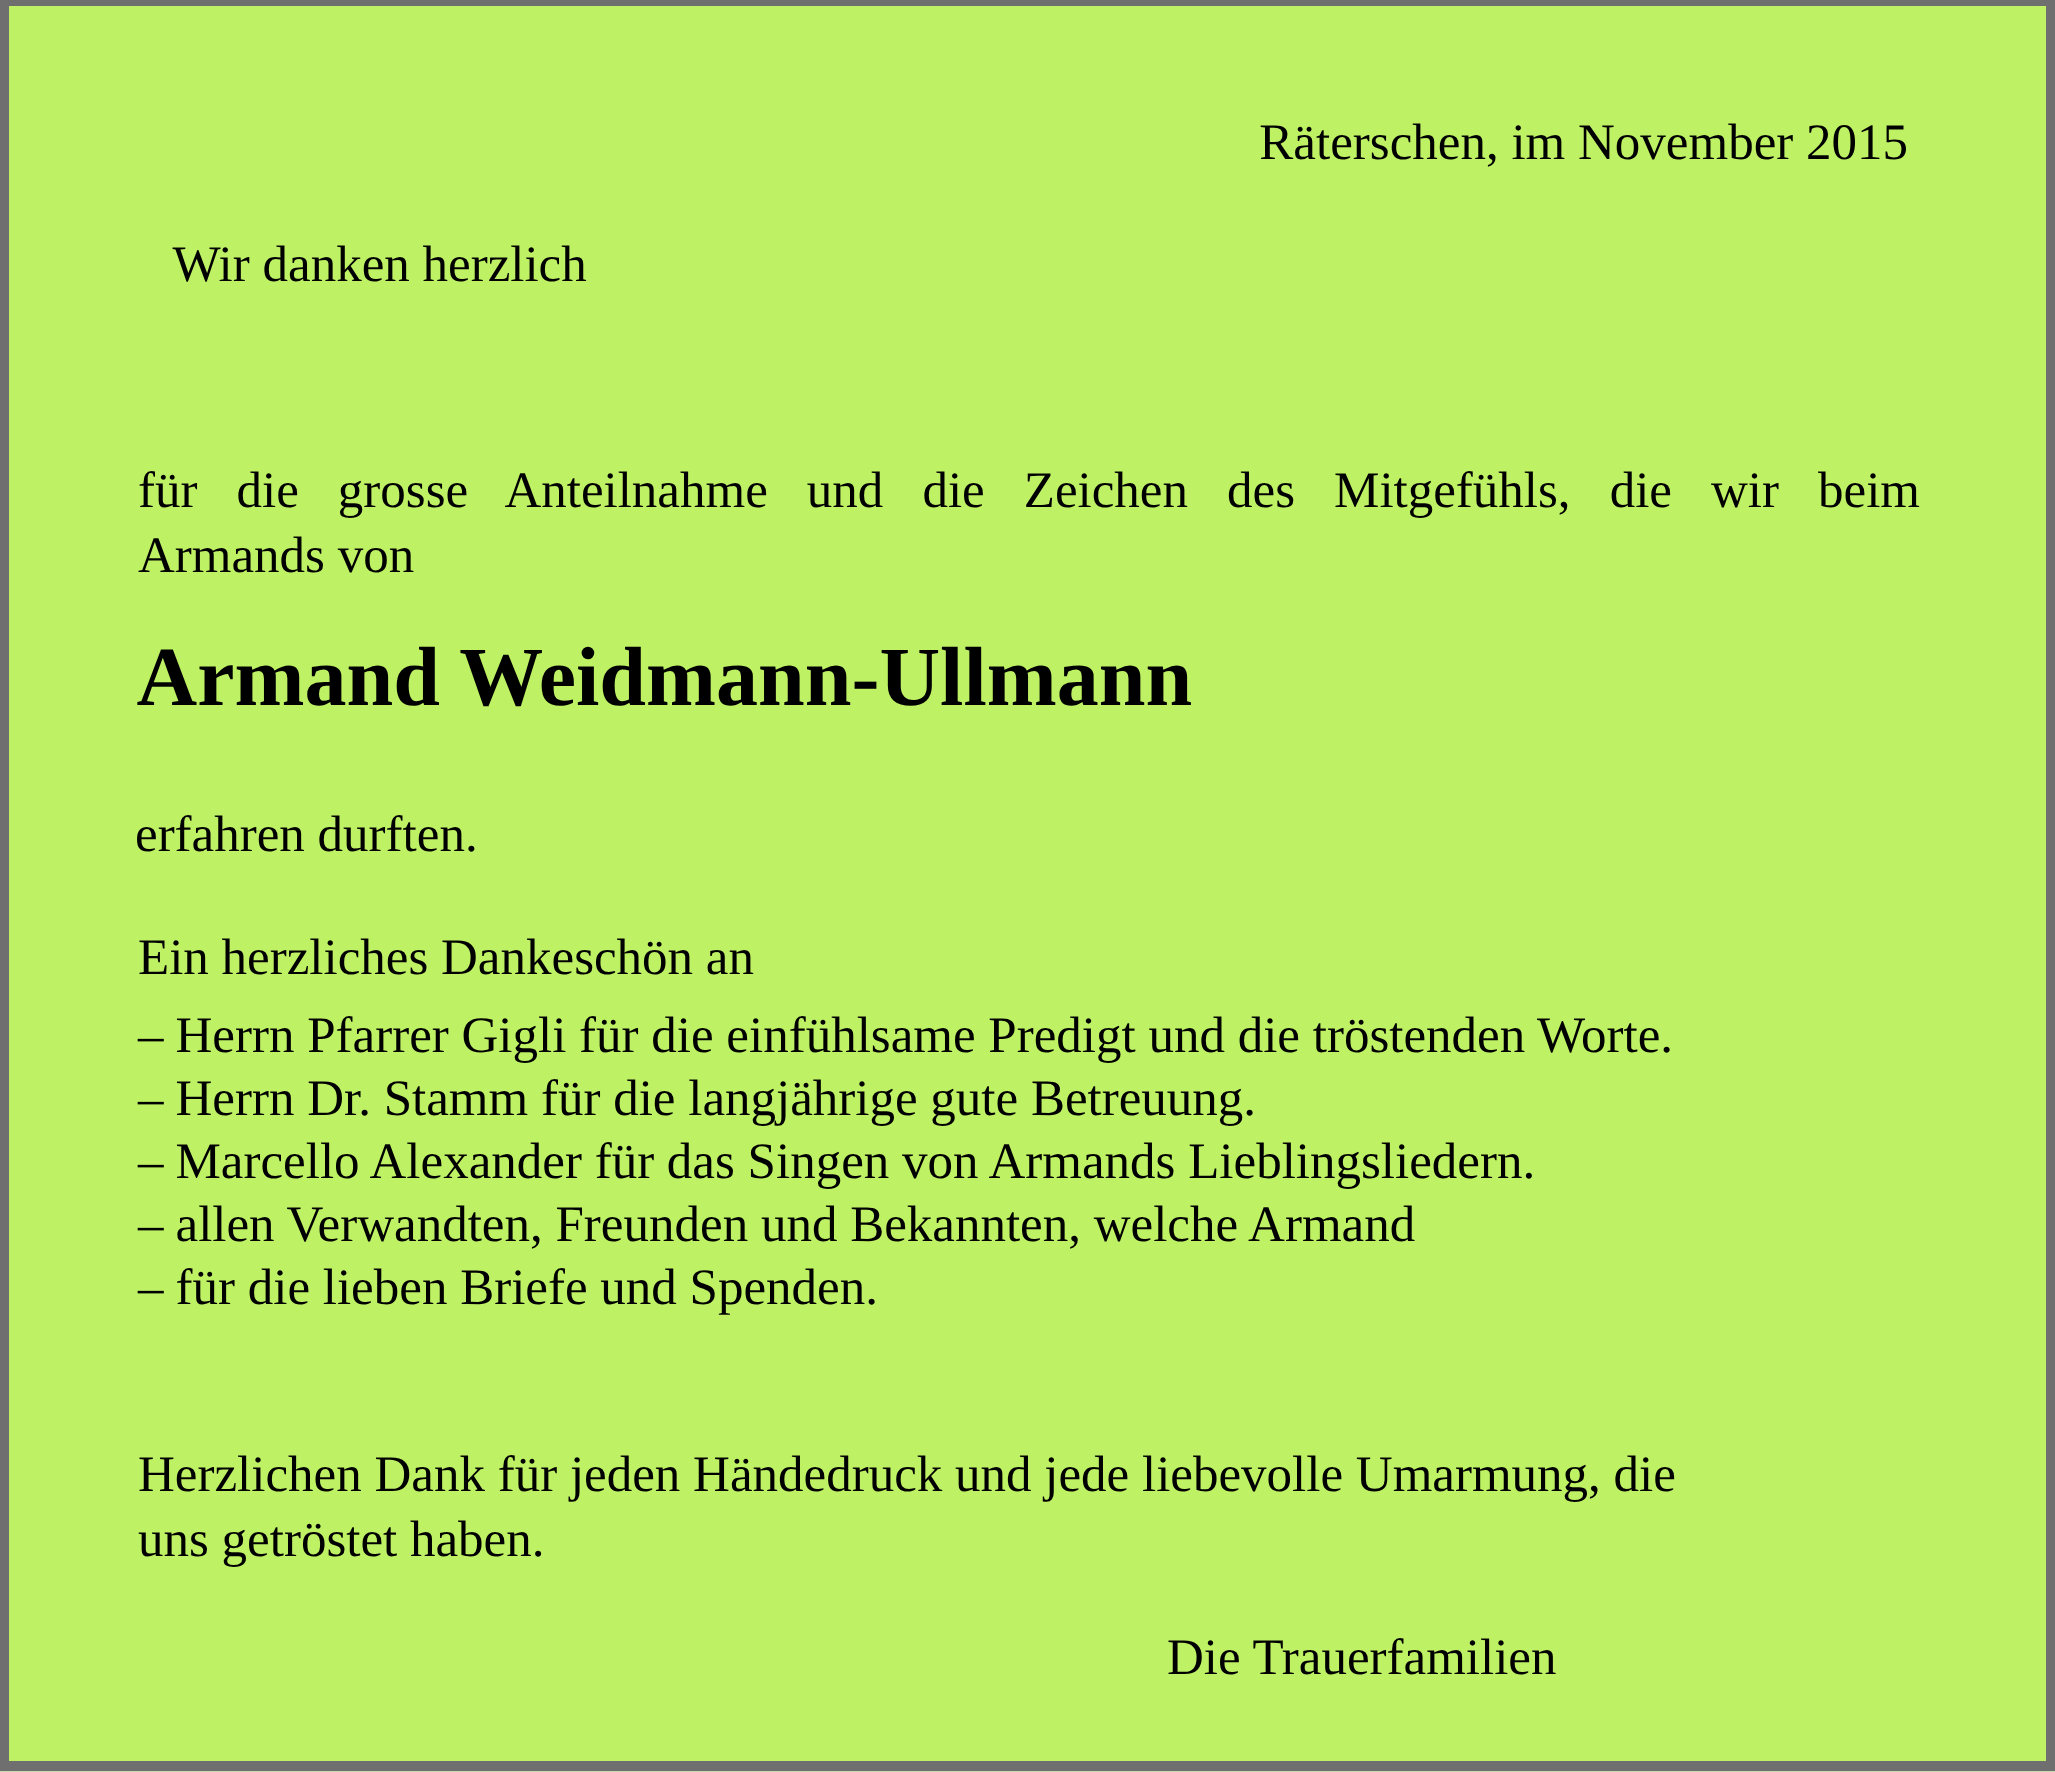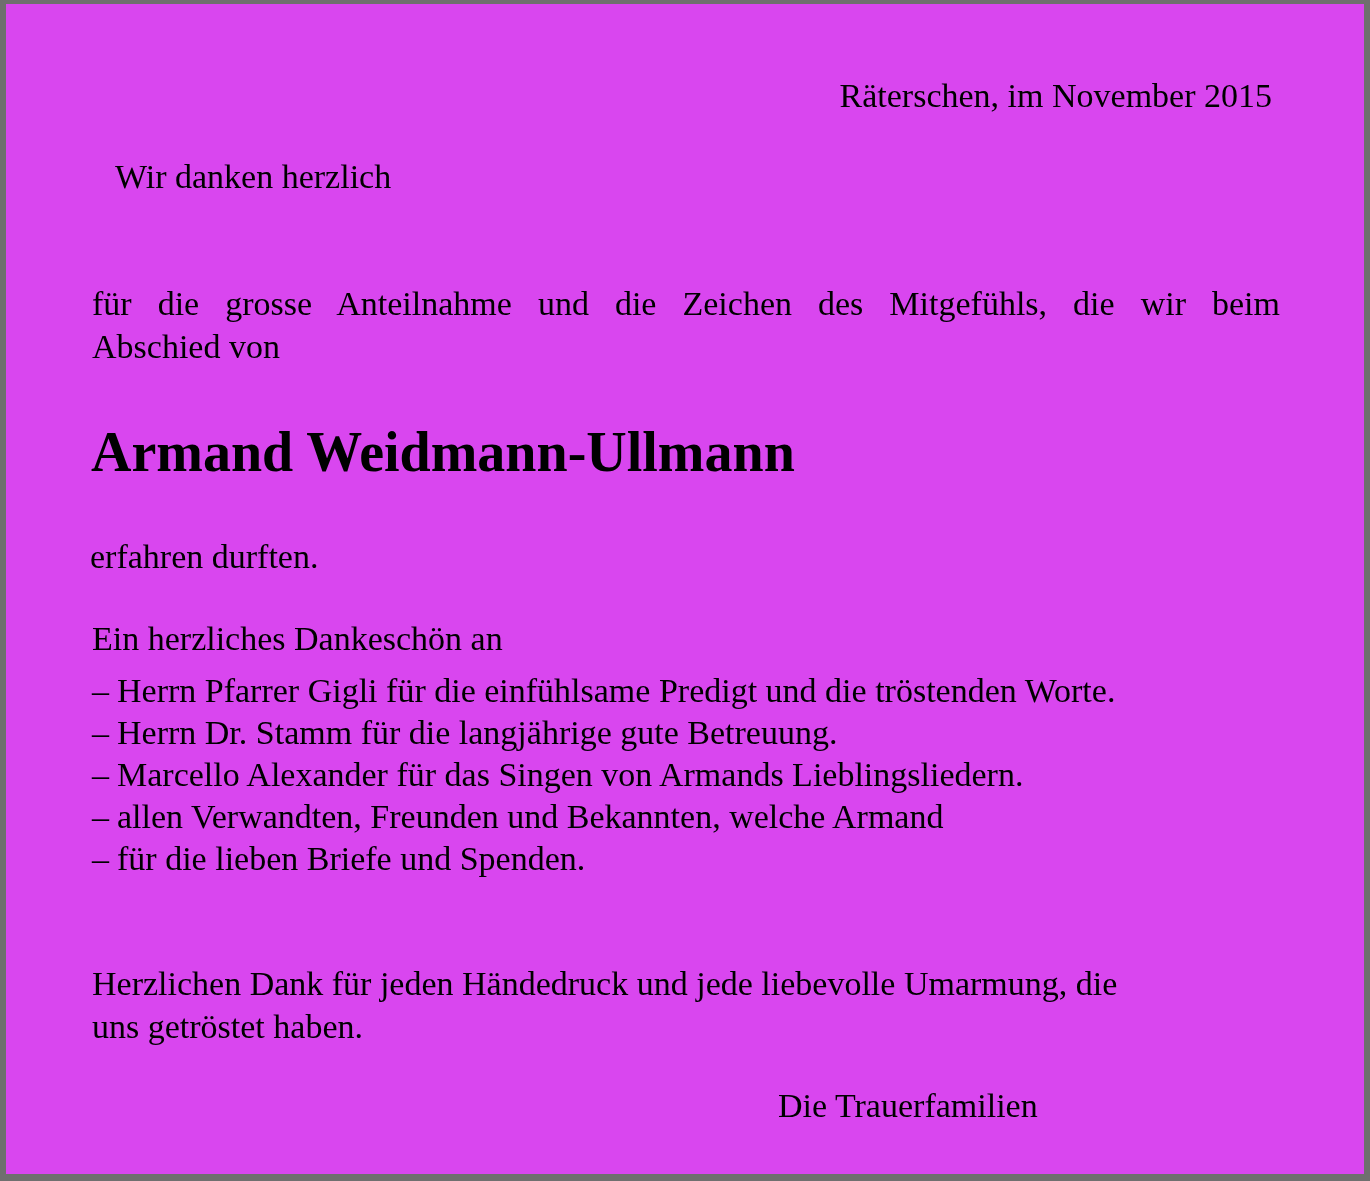--- a/index.html
+++ b/index.html
@@ -90,7 +90,7 @@
 </head>
 <body>
 
-<div class="page" style="border-color: rgb(111, 111, 111); background: #d946ef; color: rgb(0, 0, 0);">
+<div class="page" style="border-color: rgb(111, 111, 111); background: #bef264; color: rgb(0, 0, 0);">
 
   <div class="abs dateline">Räterschen, im November 2015</div>
 

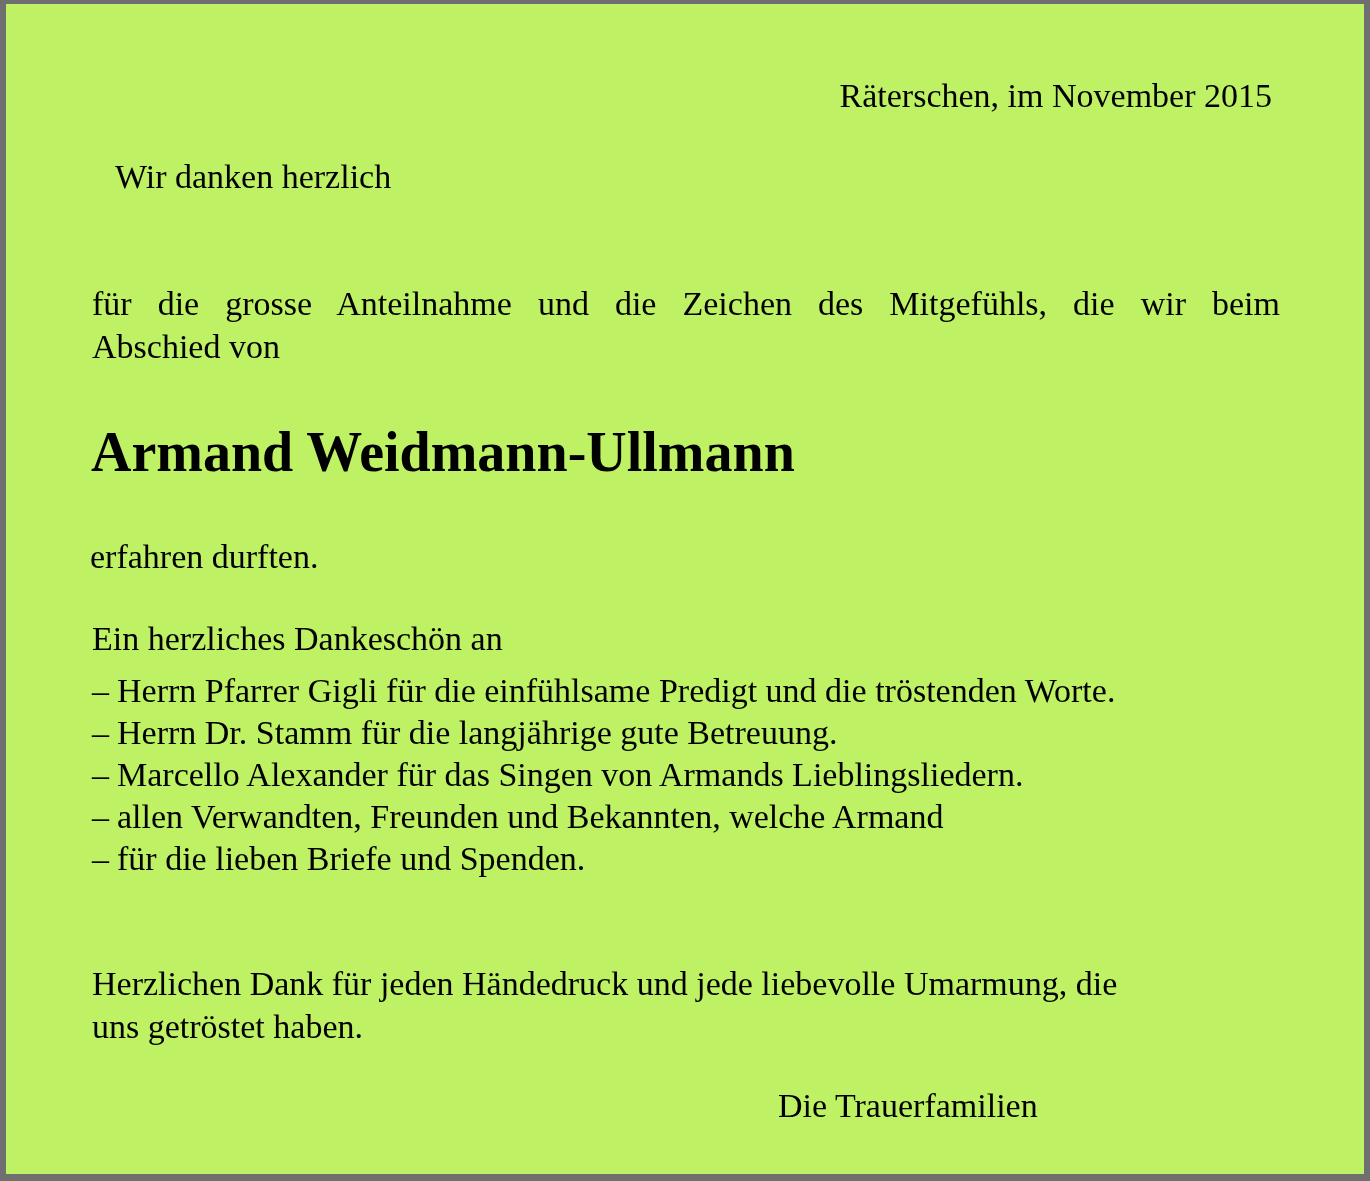--- a/index.html
+++ b/index.html
@@ -43,6 +43,7 @@
   .lead .justify-line {
     text-align: justify;
     text-align-last: justify;
+    margin-top: 24px;
   }
   .deceased-name {
     top: 420px;

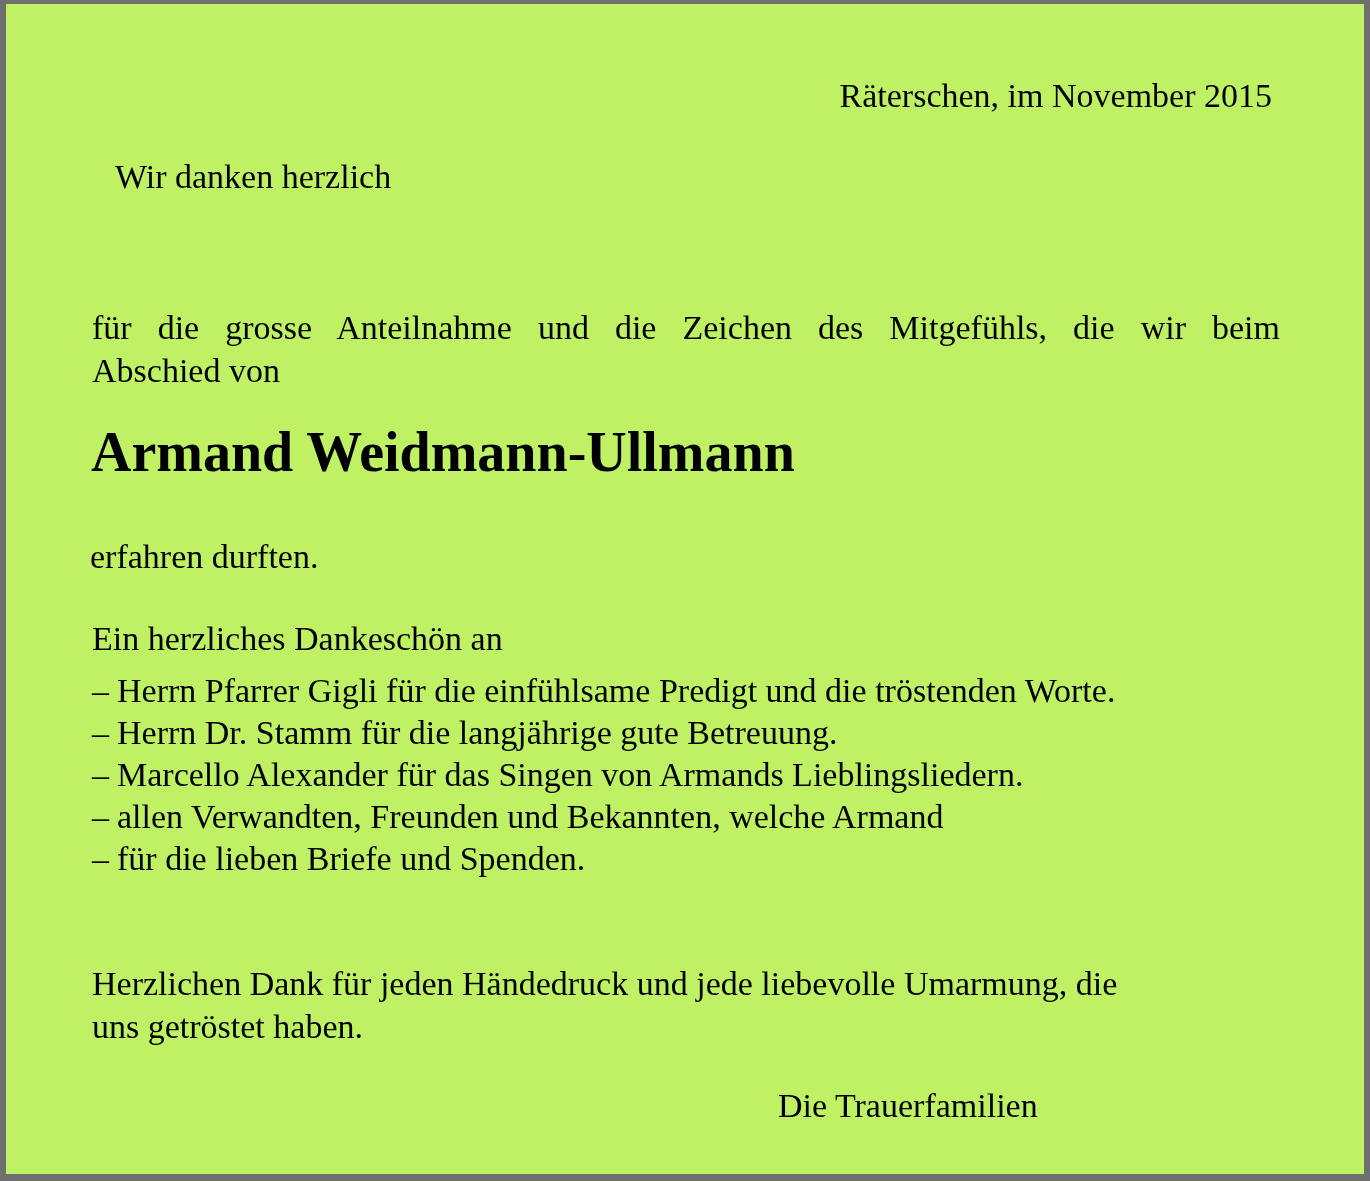--- a/index.html
+++ b/index.html
@@ -99,7 +99,7 @@
 
   <div class="abs lead">
     <div class="justify-line">für die grosse Anteilnahme und die Zeichen des Mitgefühls, die wir beim</div>
-    <div>Abschied von</div>
+    <div>Armands von</div>
   </div>
 
   <div class="abs deceased-name">Armand Weidmann-Ullmann</div>

